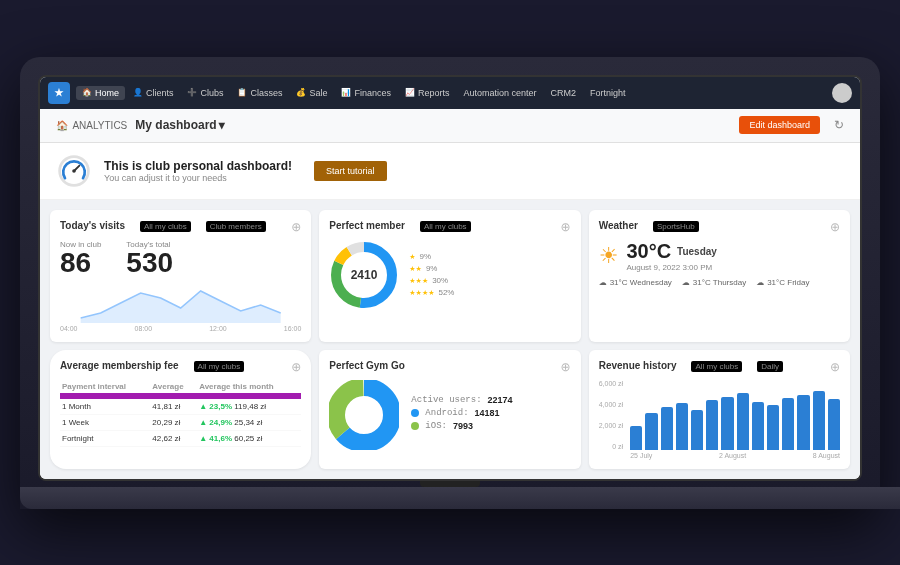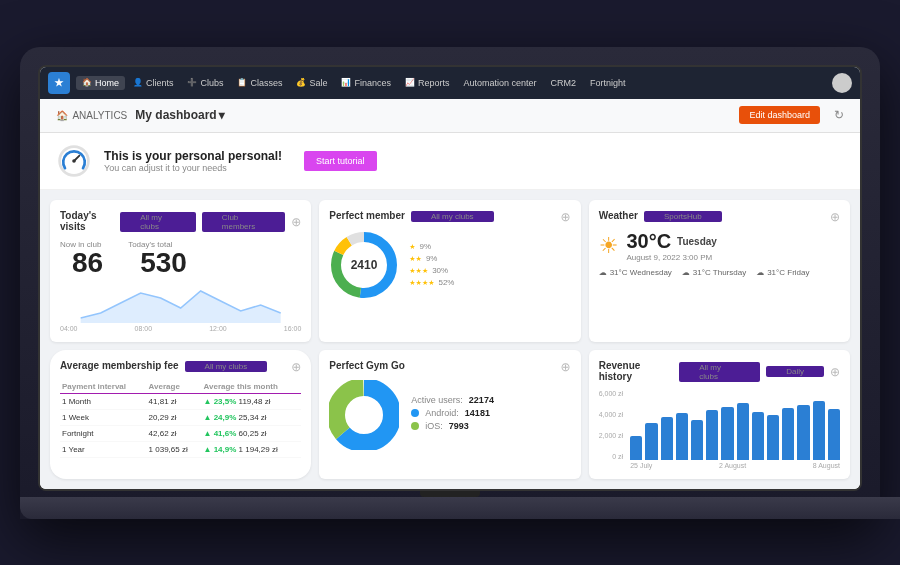--- a/index.html
+++ b/index.html
@@ -440,7 +440,7 @@
         <circle cx="20" cy="20" r="2" fill="#333"></circle>
       </svg>
       <div class="welcome-text">
-        <h2>This is your personal personal!</h2>
+        <h2>This is club personal dashboard!</h2>
         <p>You can adjust it to your needs</p>
       </div>
       <button class="start-tutorial-btn">Start tutorial</button>

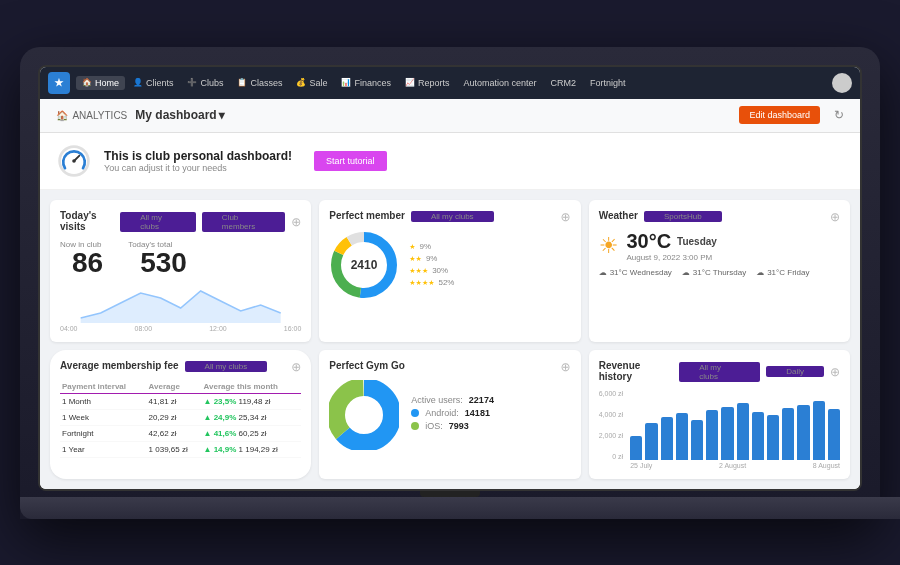--- a/index.html
+++ b/index.html
@@ -142,7 +142,7 @@
       color: #888;
     }
     .start-tutorial-btn {
-      background: #d946ef;
+      background: #a16207;
       color: white;
       border: none;
       border-radius: 2px;

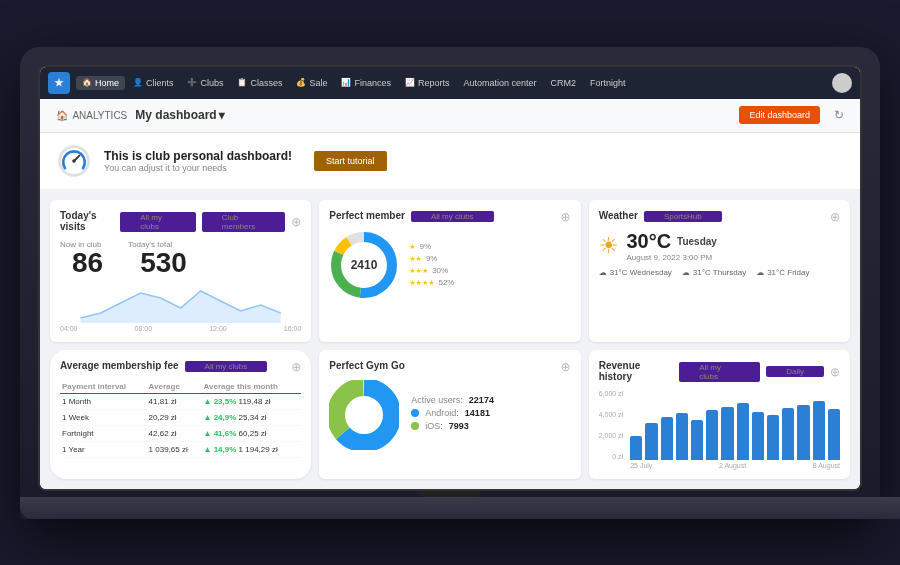--- a/index.html
+++ b/index.html
@@ -176,7 +176,7 @@
     .card-header {
       display: flex;
       align-items: center;
-      gap: 6px;
+      gap: 15px;
       margin-bottom: 6px;
     }
     .card-header .badge {

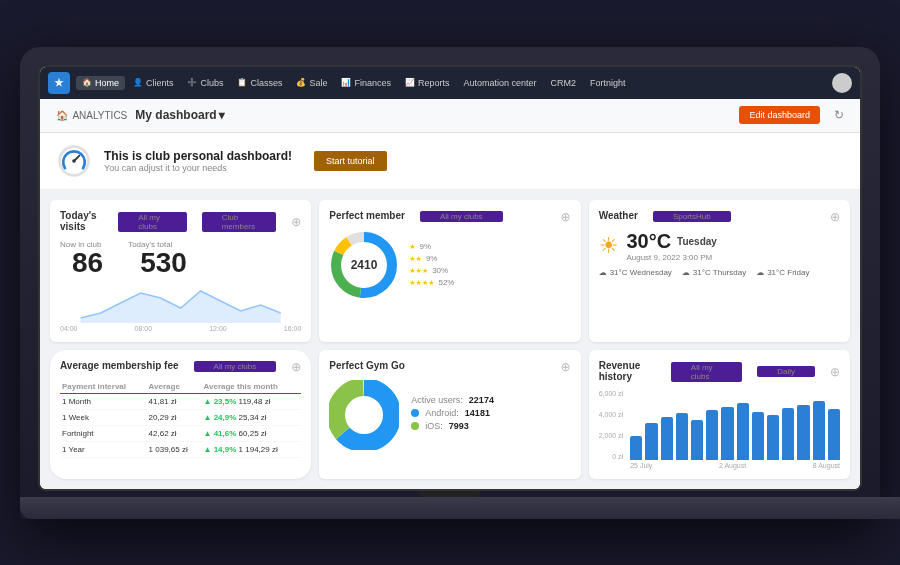--- a/index.html
+++ b/index.html
@@ -182,8 +182,8 @@
     .card-header .badge {
       font-size: 8px;
       color: #888;
-      background: #4c1d95;
-      padding: 1px 20px;
+      background: #000000;
+      padding: 1px 4px;
       border-radius: 2px;
     }
     .plus-icon {

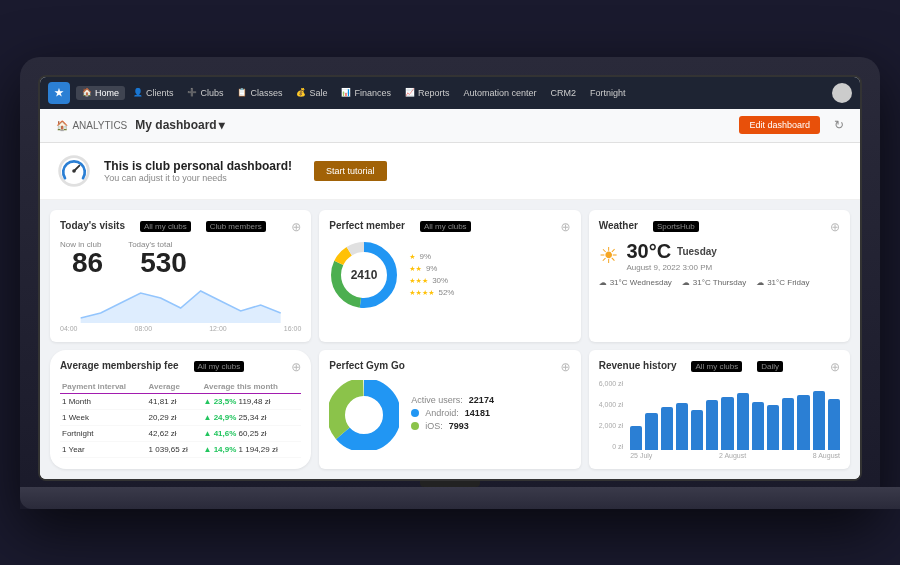--- a/index.html
+++ b/index.html
@@ -211,7 +211,6 @@
       font-weight: 700;
       color: #222;
       line-height: 1;
-      margin-left: 12px;
     }
     .mini-chart {
       height: 40px;

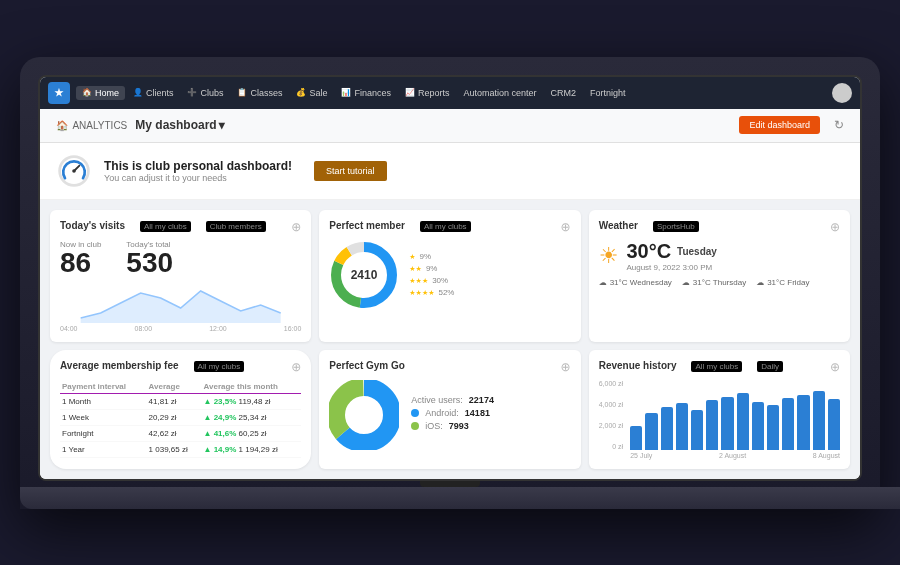--- a/index.html
+++ b/index.html
@@ -299,7 +299,7 @@
       font-weight: 600;
       text-align: left;
       padding: 2px 2px;
-      border-bottom: 1px solid #a21caf;
+      border-bottom: 6px solid #a21caf;
     }
     .membership-table td {
       padding: 3px 2px;

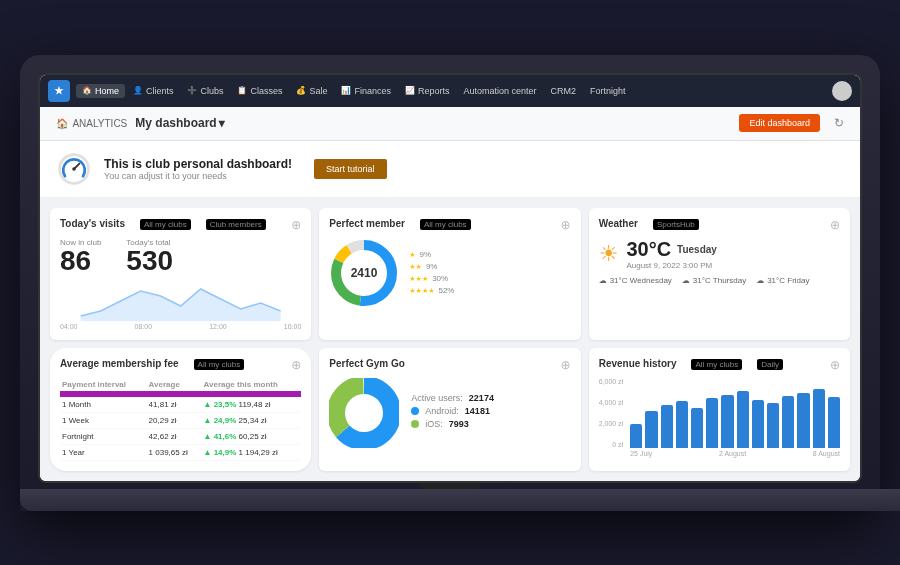--- a/index.html
+++ b/index.html
@@ -337,7 +337,7 @@
       border-radius: 50%;
       flex-shrink: 0;
     }
-    .stat-label { color: #888; }
+    .stat-label { color: #888; font-family: Liberation Mono, monospace; }
     .stat-value { font-weight: 700; color: #222; }
     
     .revenue-card {

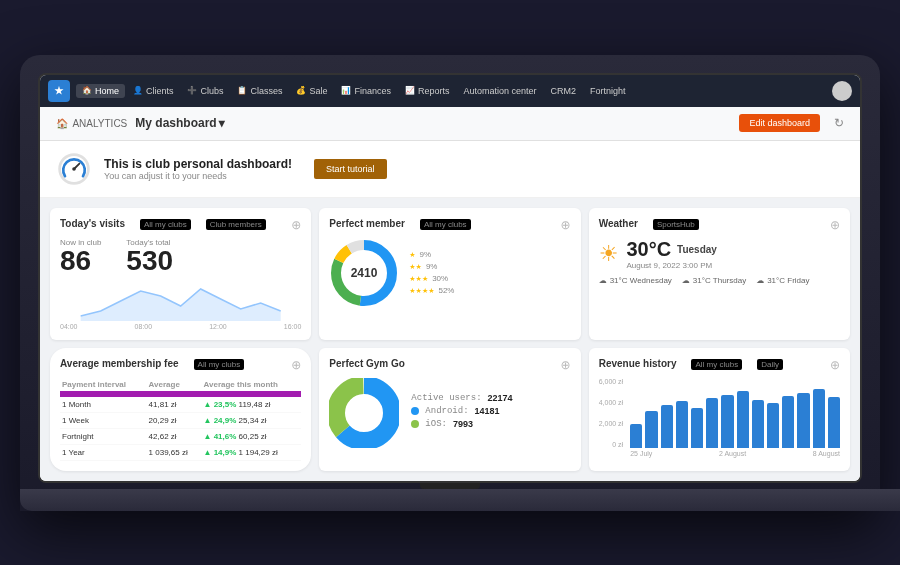--- a/index.html
+++ b/index.html
@@ -576,11 +576,6 @@
               <td>42,62 zł</td>
               <td><span class="up-arrow">▲</span> <span class="green-val">41,6%</span> 60,25 zł</td>
             </tr>
-            <tr>
-              <td>1 Year</td>
-              <td>1 039,65 zł</td>
-              <td><span class="up-arrow">▲</span> <span class="green-val">14,9%</span> 1 194,29 zł</td>
-            </tr>
           </tbody>
         </table>
       </div>

